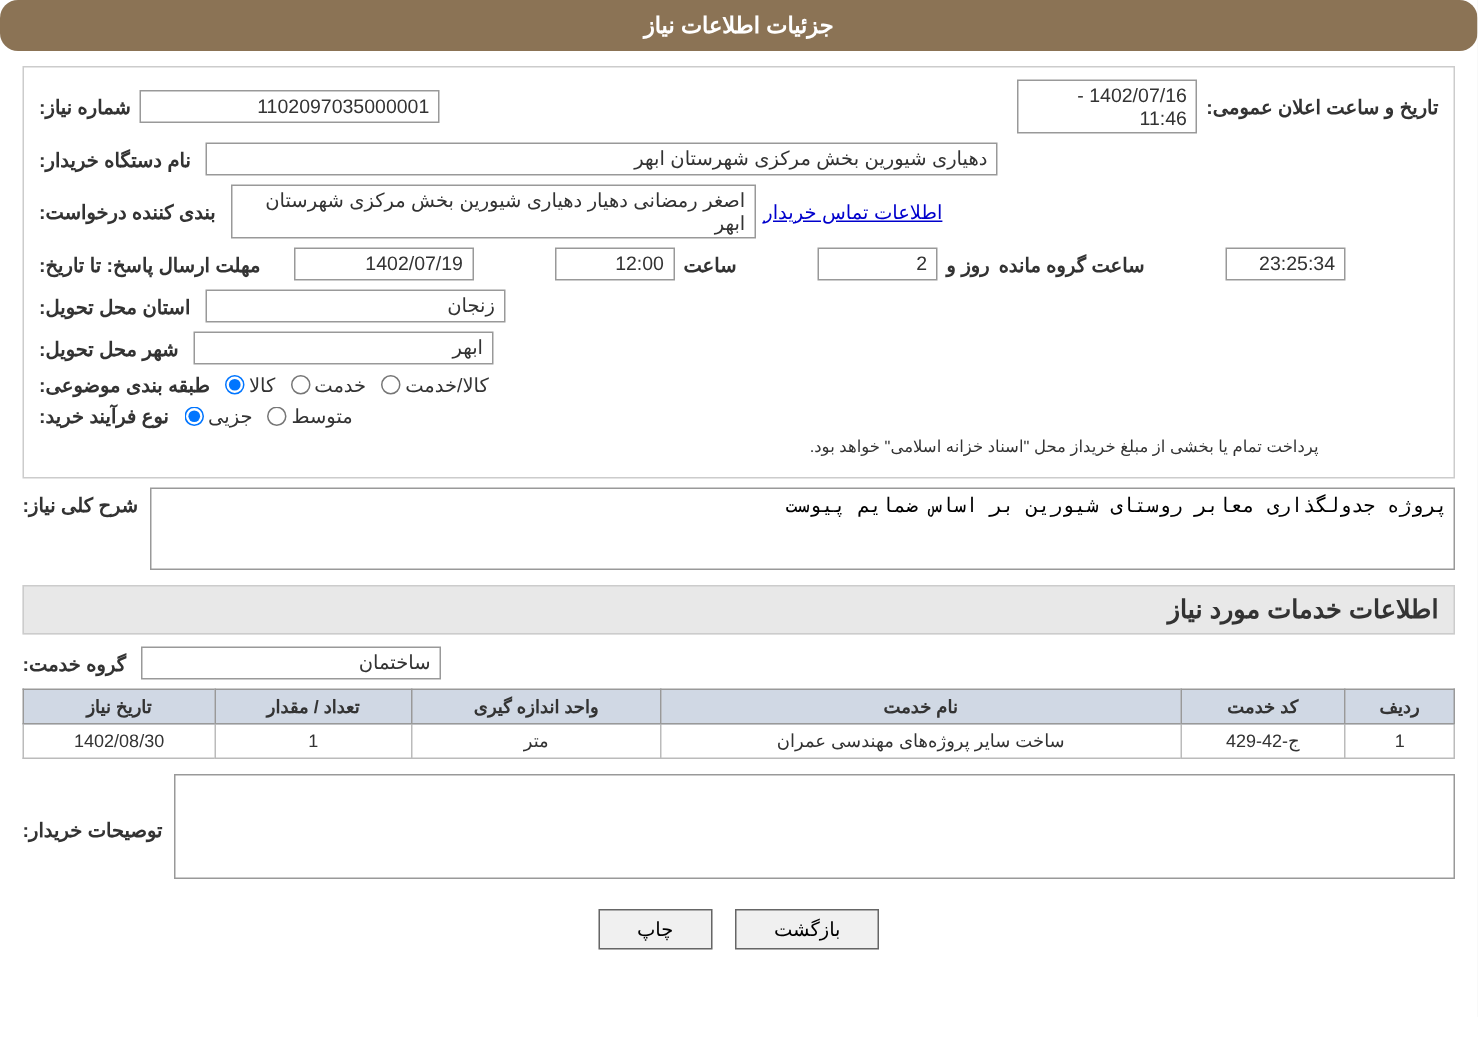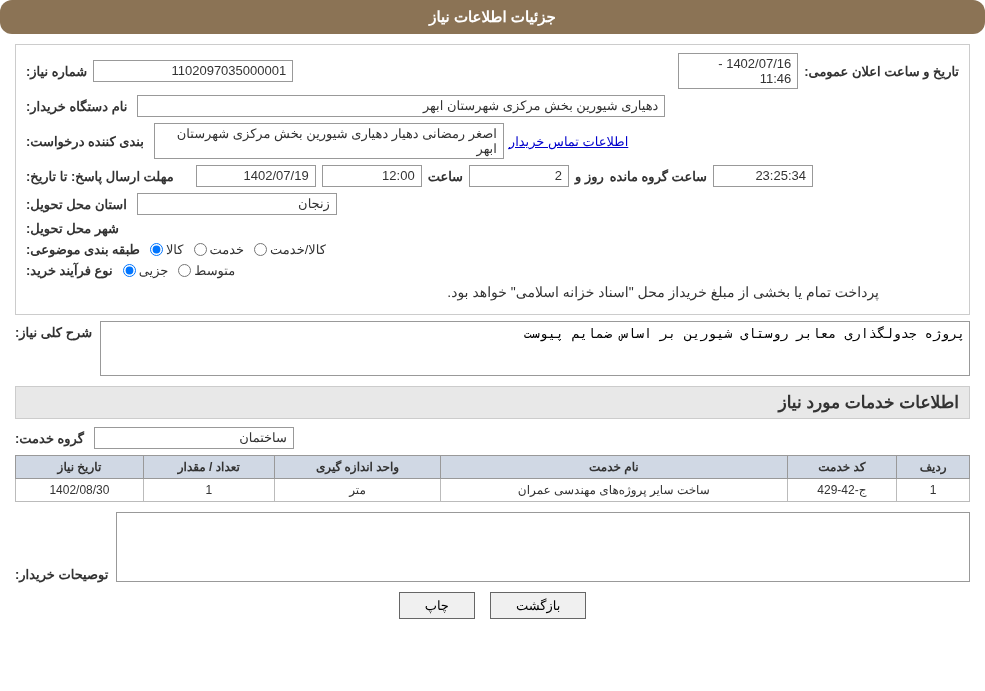--- a/index.html
+++ b/index.html
@@ -45,7 +45,7 @@
     .value-box.wide { width: 300px; }
     .value-box.medium { width: 200px; }
     .value-box.small { width: 120px; }
-    .value-box.xsmall { width: 100px; }
+    .value-box.xsmall { width: 80px; margin-left: 48px; }
     .blue-link {
       color: #0000cc;
       text-decoration: underline;

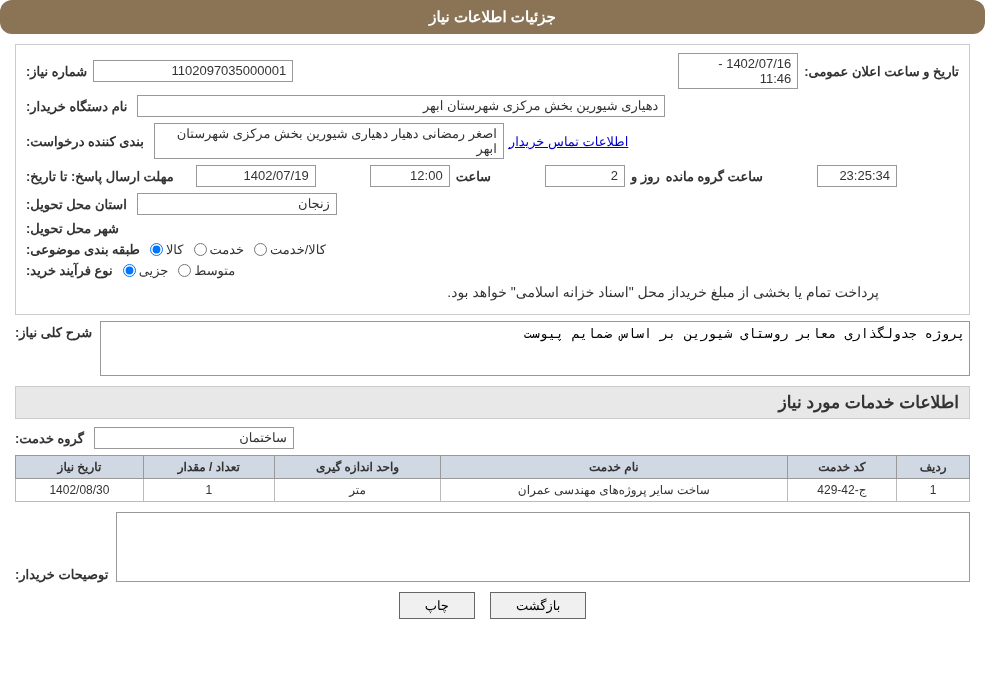--- a/index.html
+++ b/index.html
@@ -210,6 +210,7 @@
       </div>
 
       <div class="form-row">
+        <div class="value-box medium">ابهر</div>
         <span class="inline-label" style="margin-right:10px;">شهر محل تحویل:</span>
       </div>
 

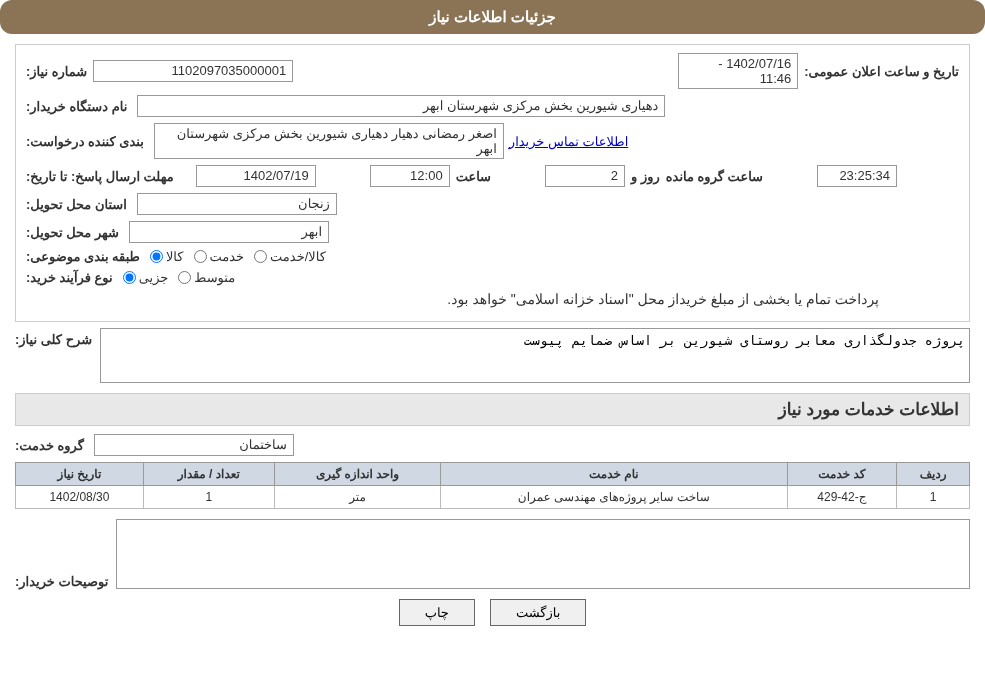--- a/index.html
+++ b/index.html
@@ -75,7 +75,7 @@
     .radio-item input { cursor: pointer; }
     .purchase-note {
       color: #333;
-      font-size: 14px;
+      font-size: 11px;
       text-align: right;
       margin-top: 4px;
     }

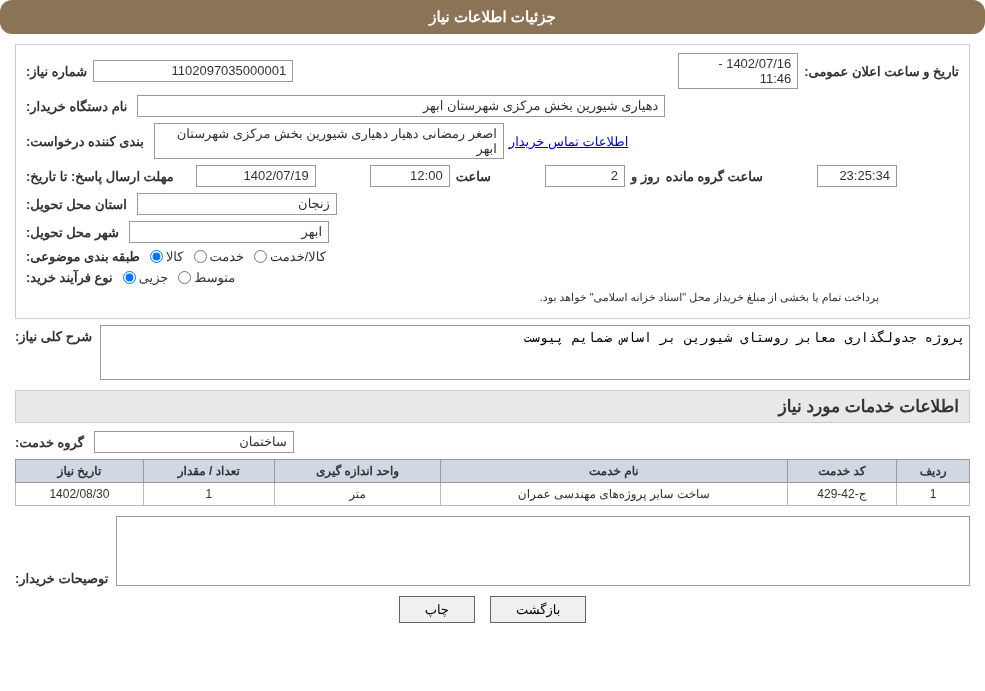--- a/index.html
+++ b/index.html
@@ -288,7 +288,7 @@
       </table>
     </div>
 
-    <div style="display:flex; align-items:flex-end; gap:8px; ">
+    <div style="display:flex; align-items:center; gap:8px; margin-bottom:10px;">
       <textarea class="description-box" style="flex: 1 1 0%; min-height: 70px;" readonly=""></textarea>
       <span class="inline-label" style="white-space:nowrap; margin-top:4px;">توصیحات خریدار:</span>
     </div>

